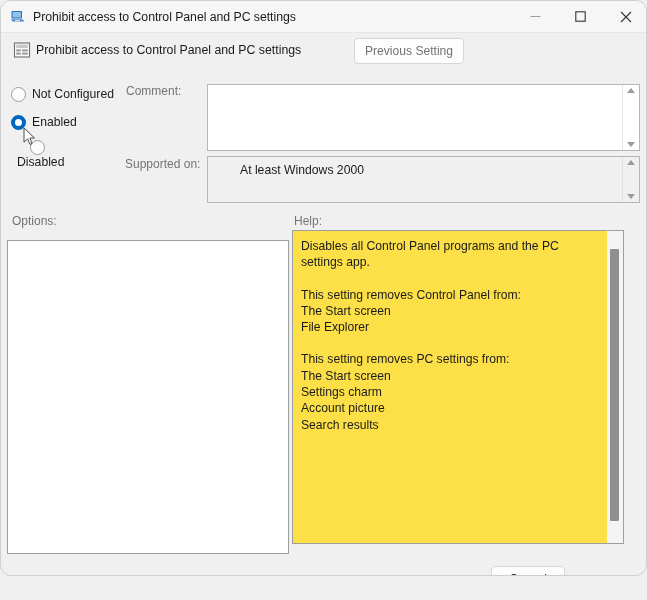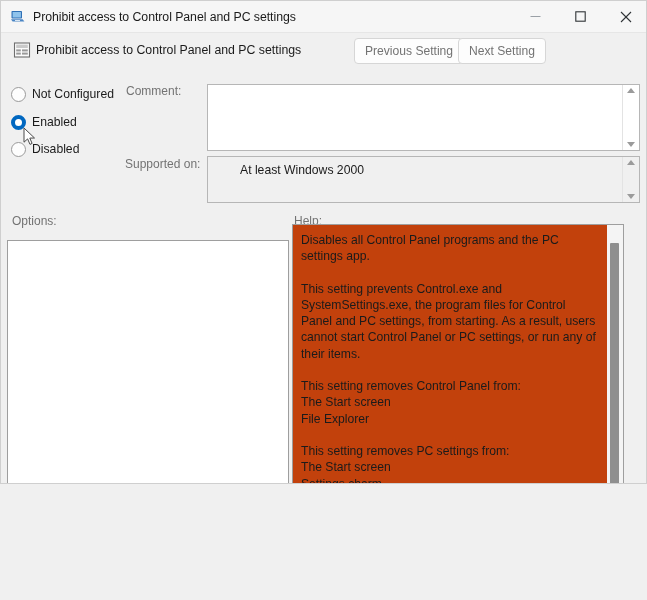--- a/index.html
+++ b/index.html
@@ -11,11 +11,11 @@
   }
   #dialog {
     position: relative;
-    width: 647px; height: 484px;
+    width: 647px; height: 576px;
     background: #f0f0f0;
     box-sizing: border-box;
     border: 1px solid #cfcfcf;
-    border-radius: 0;
+    border-radius: 11px;
     overflow: hidden;
   }
 

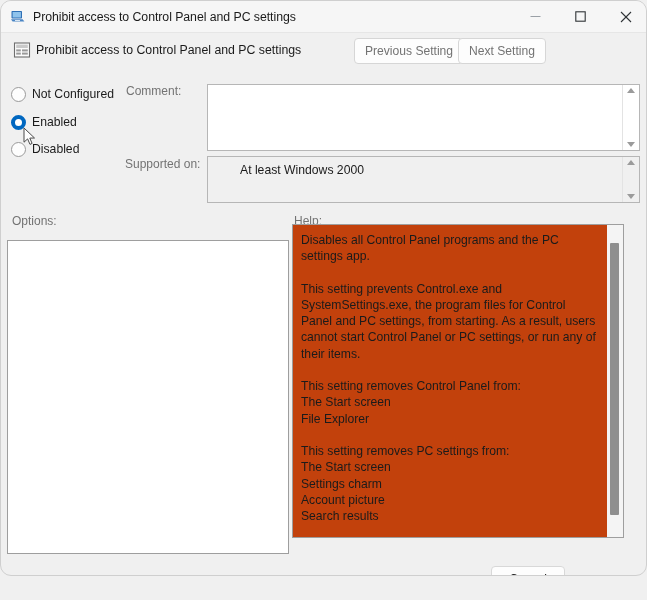--- a/index.html
+++ b/index.html
@@ -261,7 +261,6 @@
     </svg>
     <div id="setting-title">Prohibit access to Control Panel and PC settings</div>
     <button class="navbtn" id="btn-prev">Previous Setting</button>
-    <button class="navbtn" id="btn-next">Next Setting</button>
   </div>
 
   <div class="radio-row" id="radio-notconfigured">

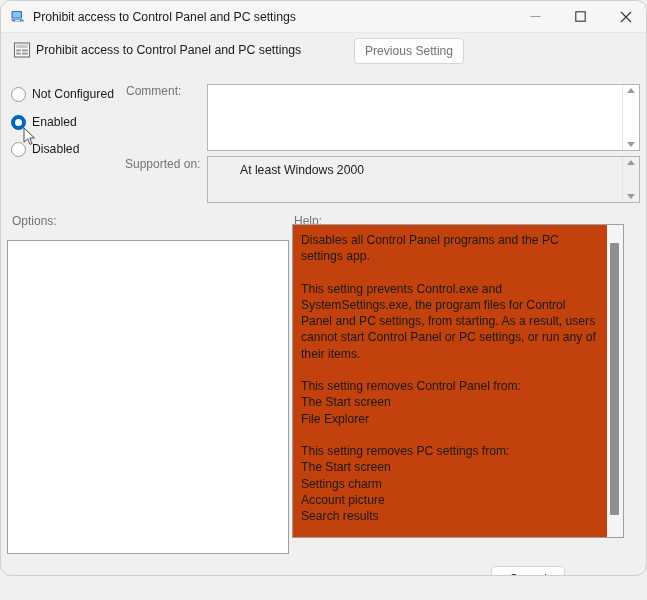--- a/index.html
+++ b/index.html
@@ -76,7 +76,7 @@
   }
   #radio-notconfigured { top: 84px; }
   #radio-enabled       { top: 112px; }
-  #radio-disabled      { top: 139px; }
+  #radio-disabled      { top: 139px; flex-direction: column; }
   .rdot {
     width: 15px; height: 15px; border-radius: 50%;
     box-sizing: border-box;

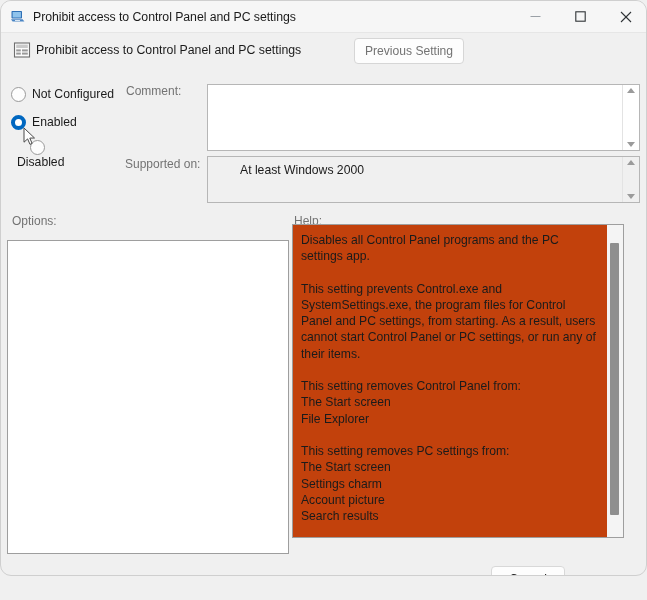--- a/index.html
+++ b/index.html
@@ -156,9 +156,9 @@
     box-sizing: border-box;
   }
   #help-panel {
-    position: absolute; left: 291px; top: 223px;
+    position: absolute; left: 291px; top: 229px;
     width: 332px; height: 314px;
-    background: #c2410c;
+    background: #fde047;
     border: 1px solid #9e9e9e;
     box-sizing: border-box;
     display: flex;

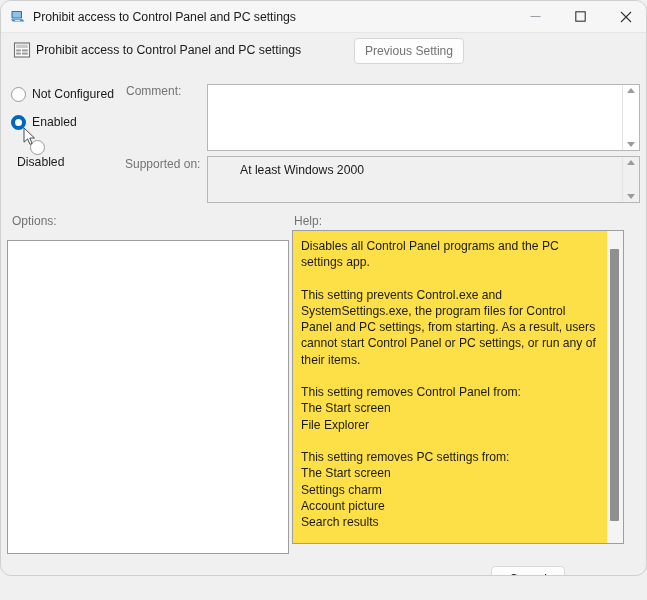--- a/index.html
+++ b/index.html
@@ -302,7 +302,6 @@
   <div id="help-panel">
     <div id="help-text">
         <p>Disables all Control Panel programs and the PC settings app.</p>
-        <p>This setting prevents Control.exe and SystemSettings.exe, the program files for Control Panel and PC settings, from starting. As a result, users cannot start Control Panel or PC settings, or run any of their items.</p>
         <p>This setting removes Control Panel from:<br>The Start screen<br>File Explorer</p>
         <p>This setting removes PC settings from:<br>The Start screen<br>Settings charm<br>Account picture<br>Search results</p>
       </div>

